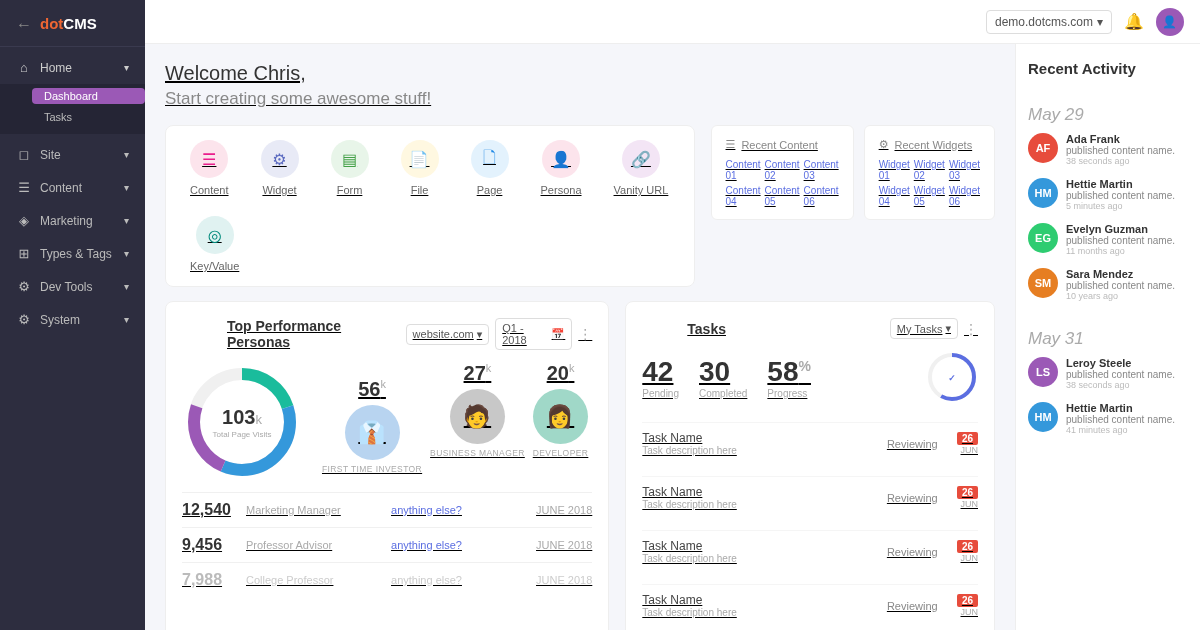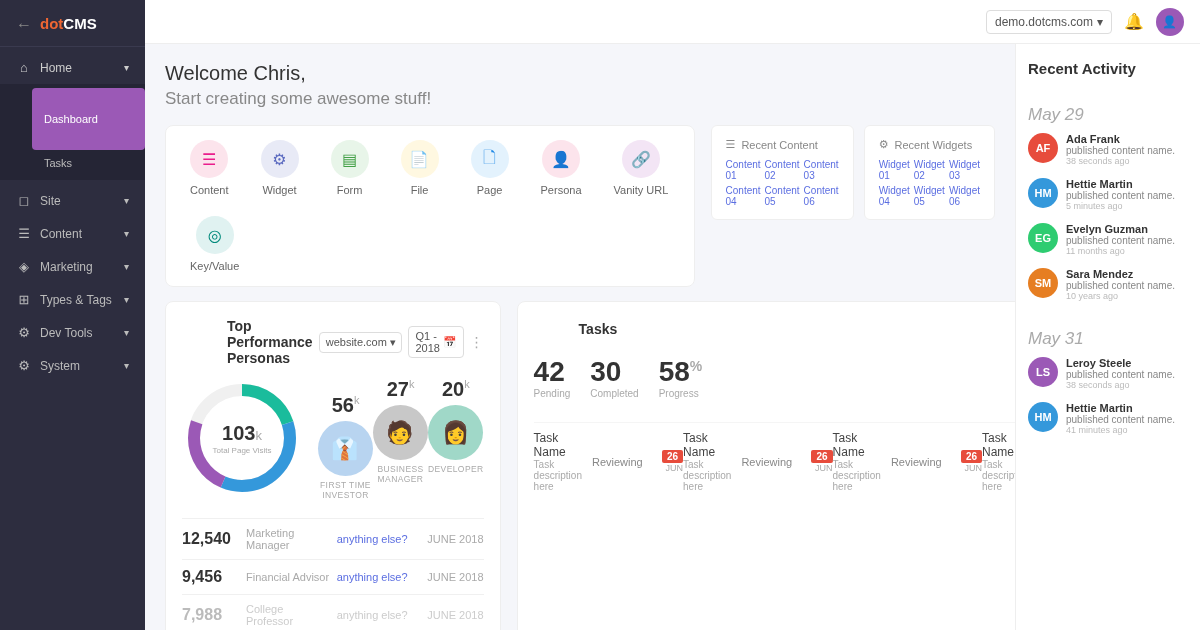--- a/index.html
+++ b/index.html
@@ -30,7 +30,7 @@
 
     
     .content-area { flex: 1; display: flex; overflow: hidden; }
-    .main-content { flex: 1; padding: 18px 20px; overflow-y: auto; }
+    .main-content { flex: 1; padding: 18px 20px; overflow-y: auto; text-decoration: underline; }
 
     
     .welcome-title { font-size: 20px; font-weight: 400; color: #333; margin-bottom: 4px; }

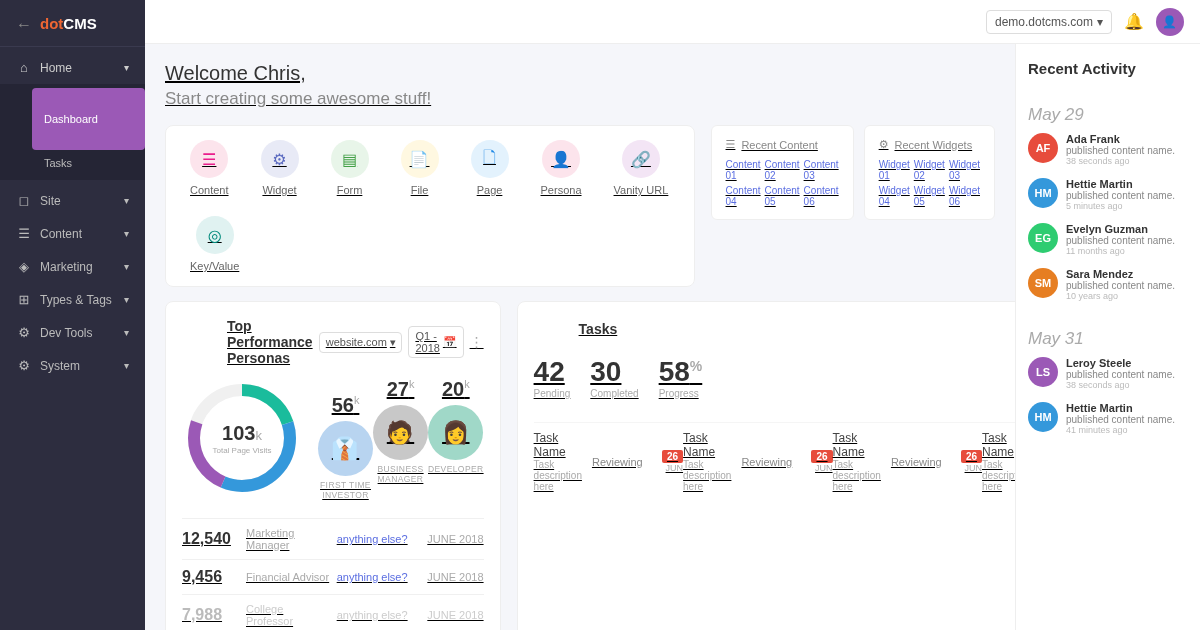--- a/index.html
+++ b/index.html
@@ -120,7 +120,7 @@
       <span class="chevron">▾</span>
     </div>
     <div class="sidebar-sub">
-      <div class="sidebar-sub-item active" style="background:#9b59b6;color:white;border-radius:4px;padding:25px 12px;">Dashboard</div>
+      <div class="sidebar-sub-item active" style="background:#9b59b6;color:white;border-radius:4px;padding:2px 12px;">Dashboard</div>
       <div class="sidebar-sub-item">Tasks</div>
     </div>
   </div>

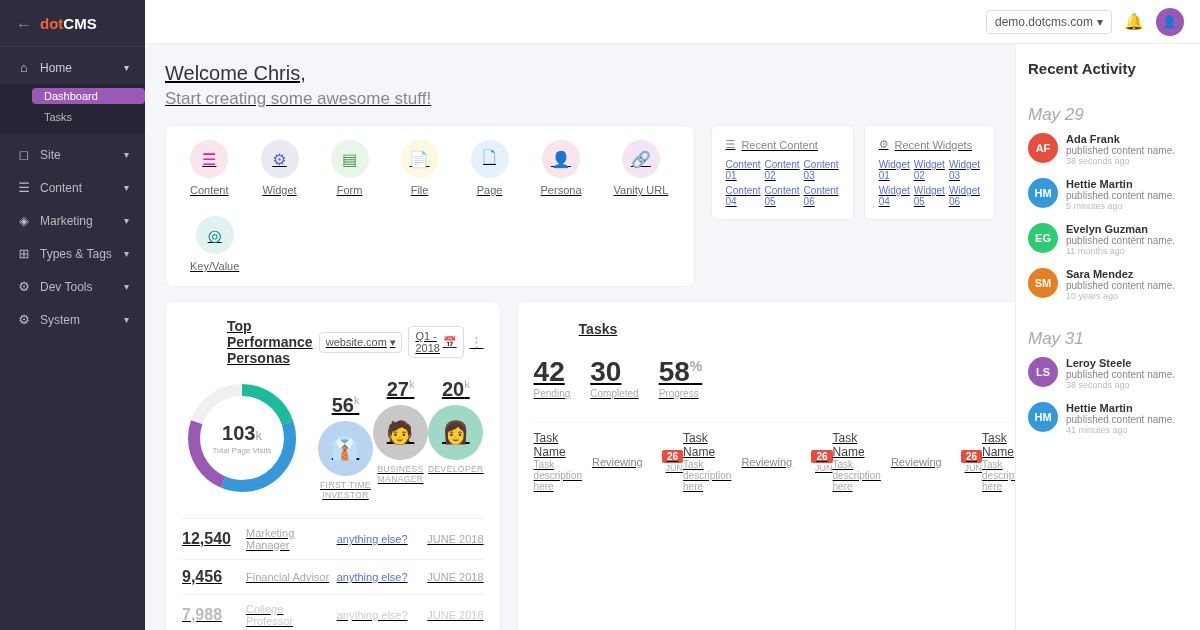--- a/index.html
+++ b/index.html
@@ -71,7 +71,7 @@
     .task-stat-num { font-size: 28px; font-weight: 700; color: #333; line-height: 1; }
     .task-stat-num sup { font-size: 14px; }
     .task-stat-label { font-size: 10px; color: #aaa; margin-top: 2px; }
-    .task-list { display: flex; flex-direction: row; gap: 0; }
+    .task-list { display: flex; flex-direction: column; gap: 12px; }
     .task-item { display: flex; align-items: center; border-top: 1px solid #f5f5f5; padding: 8px 0; gap: 10px; }
     .task-info { flex: 1; }
     .task-name { font-size: 12px; font-weight: 500; color: #444; }

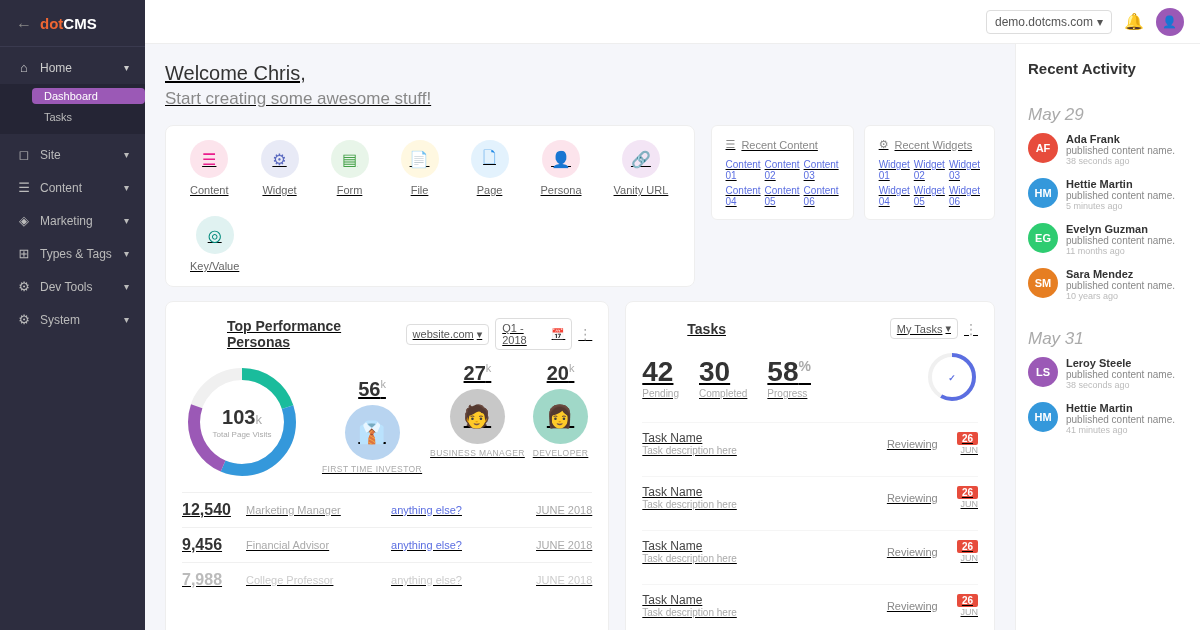--- a/index.html
+++ b/index.html
@@ -309,7 +309,7 @@
             </div>
             <div class="persona-row">
               <span class="persona-row-num">9,456</span>
-              <span class="persona-row-role">Financial Advisor</span>
+              <span class="persona-row-role">Professor Advisor</span>
               <span class="persona-row-link">anything else?</span>
               <span class="persona-row-date">JUNE 2018</span>
             </div>

